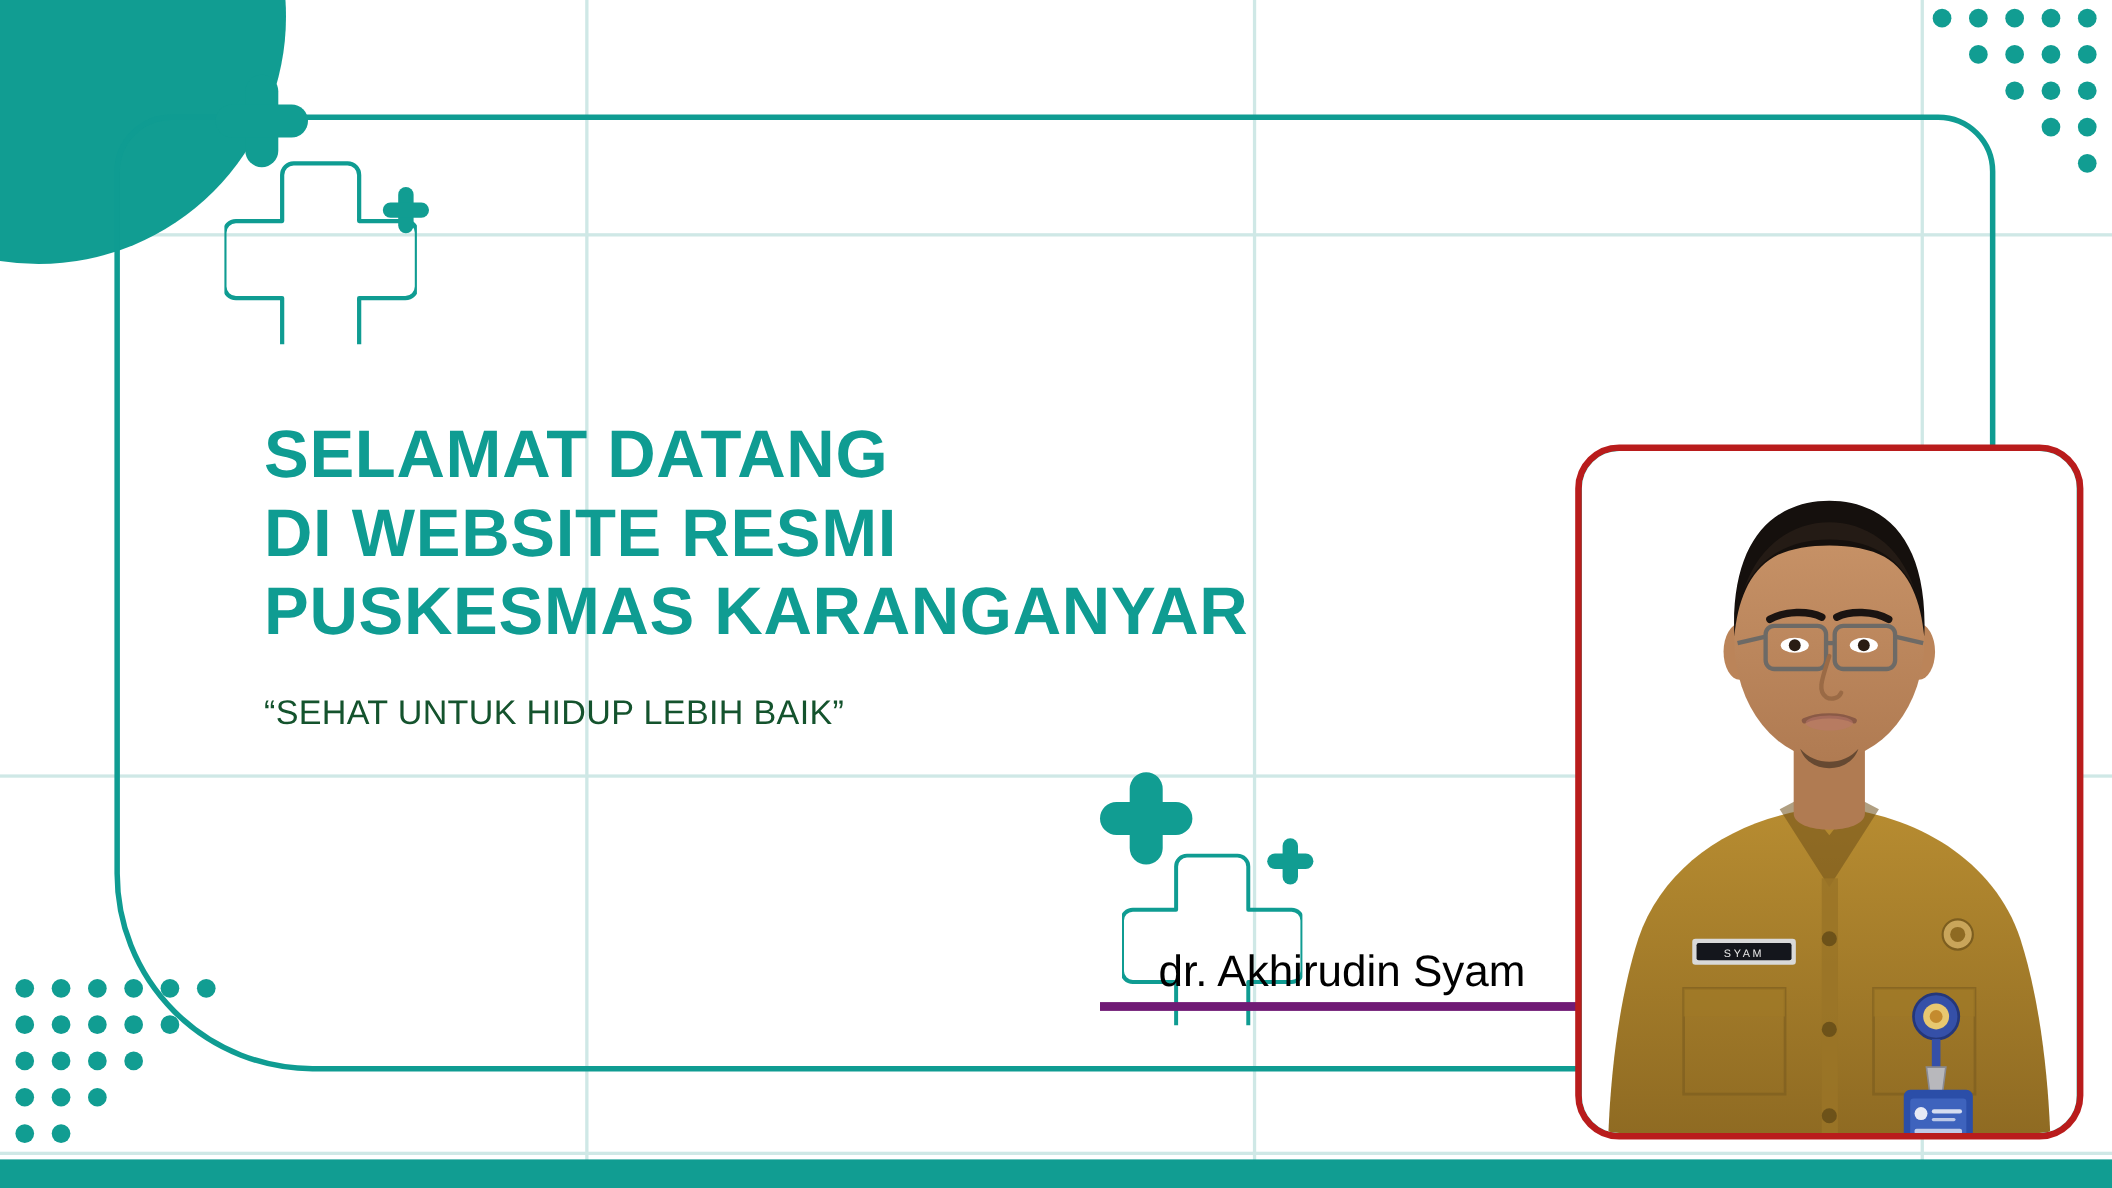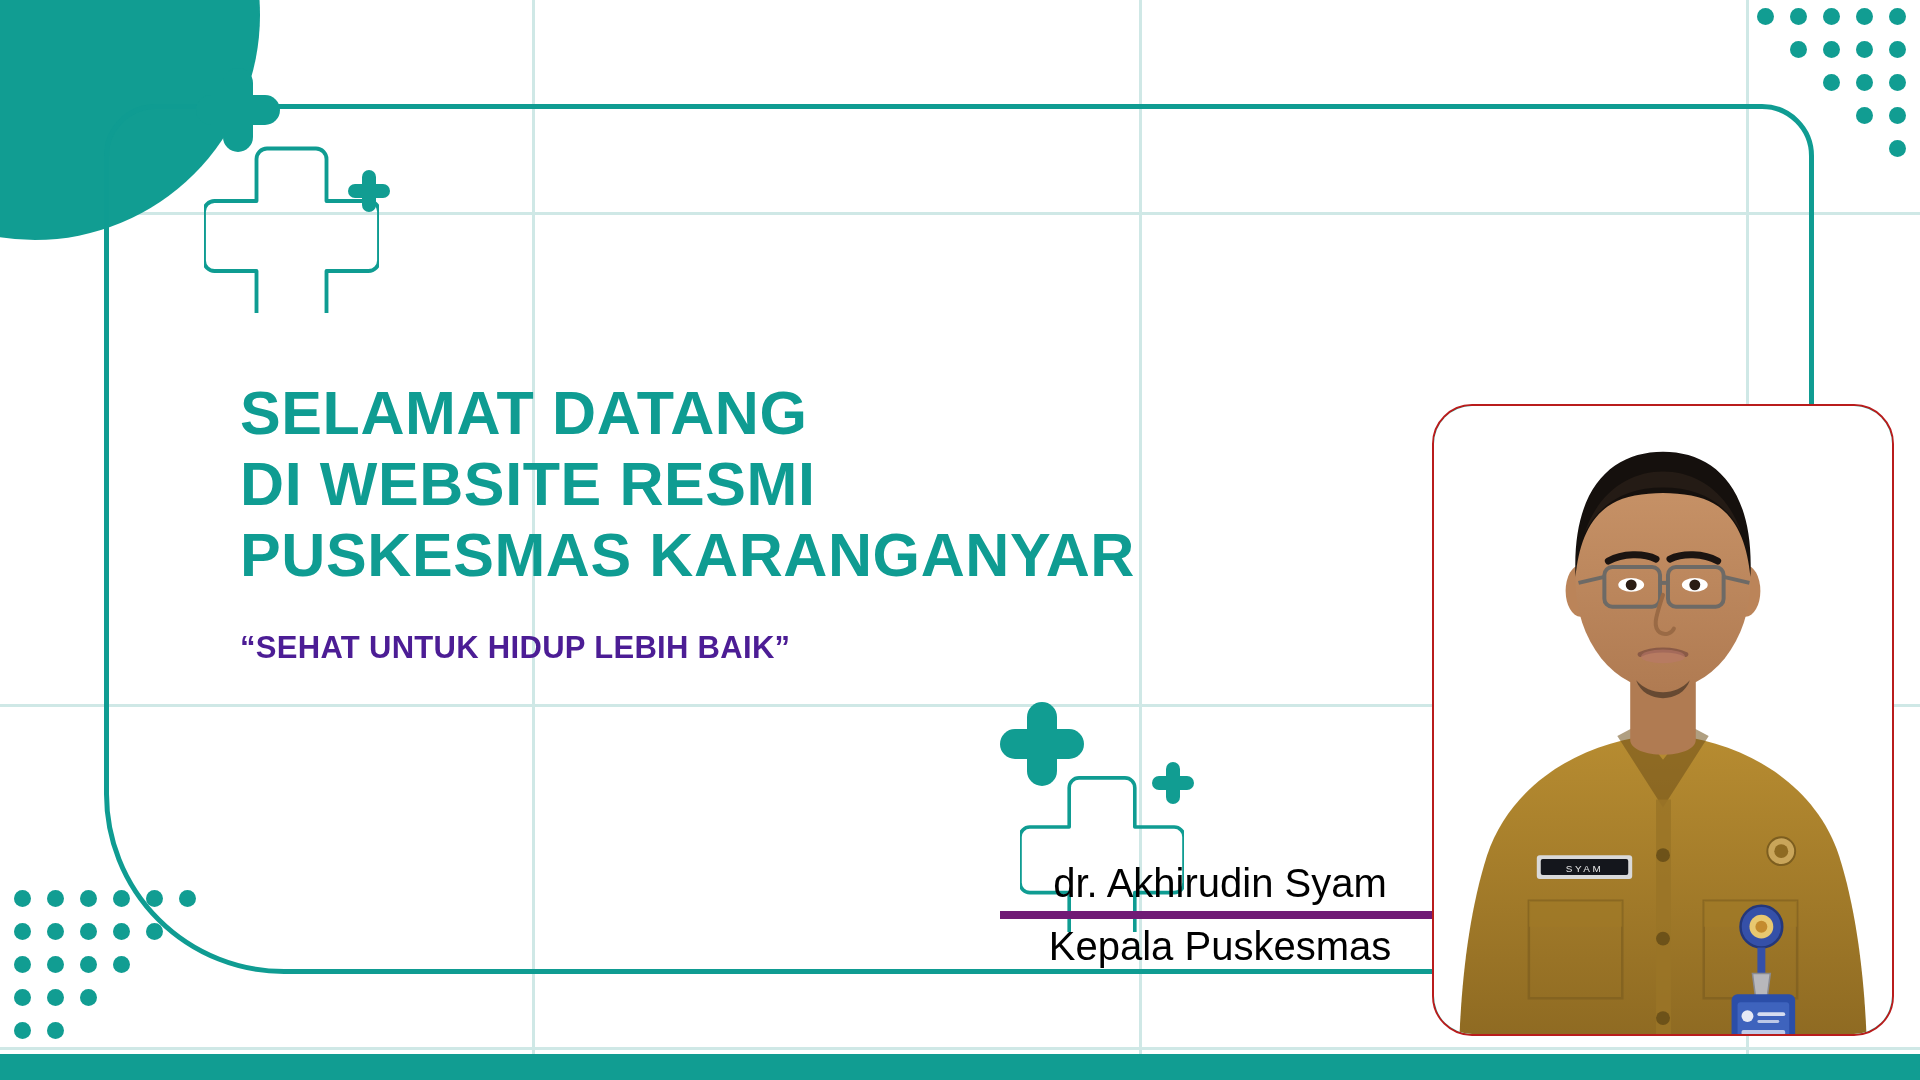--- a/index.html
+++ b/index.html
@@ -66,8 +66,8 @@
   }
   #tagline{
     margin-top:40px;
-    color:#4c1d95;
-    font-size:31px; font-weight:bold; letter-spacing:0.3px;
+    color:#14532d;
+    font-size:31px; font-weight:normal; letter-spacing:0.3px;
     text-transform:uppercase;
   }
 

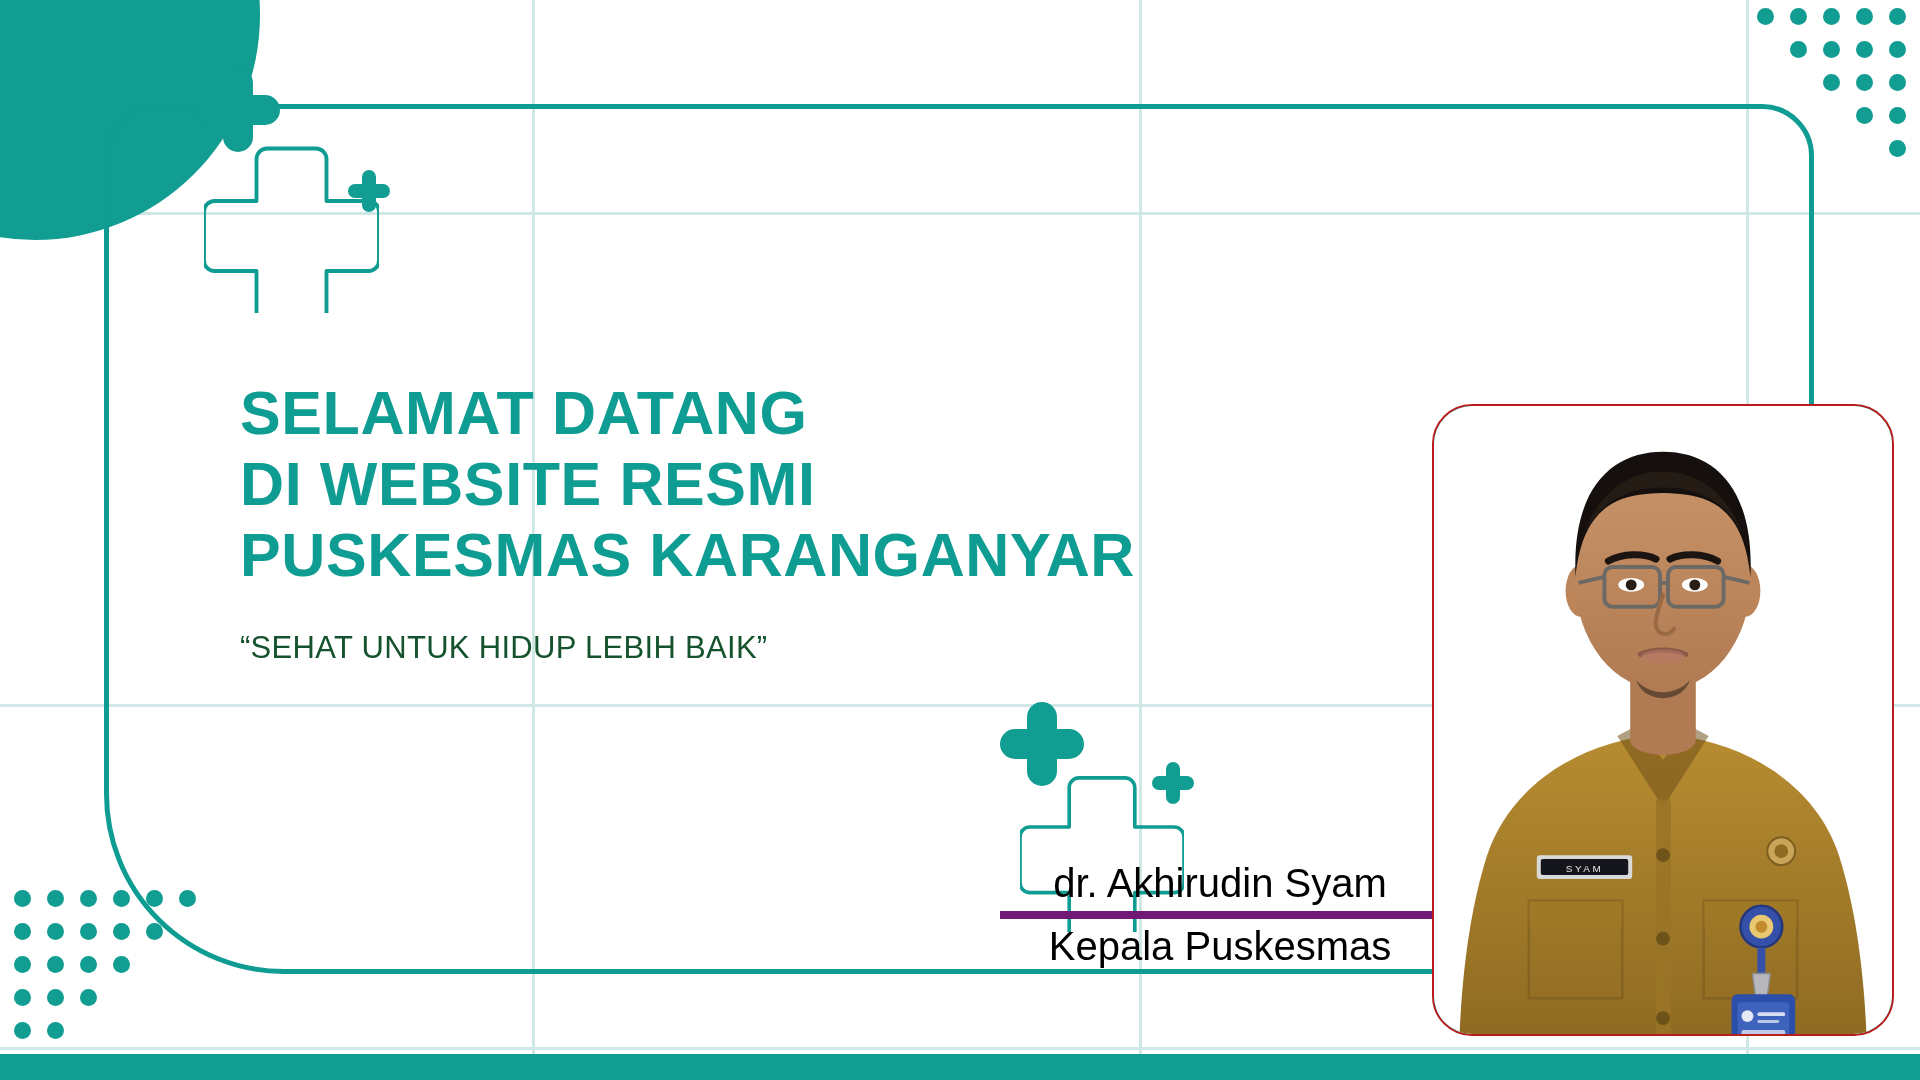--- a/index.html
+++ b/index.html
@@ -87,7 +87,7 @@
   #portrait-frame{
     position:absolute; left:1432px; top:404px;
     width:462px; height:632px;
-    border:2px solid #b91c1c;
+    border:6px solid #b91c1c;
     border-radius:40px;
     overflow:hidden;
     background:#14b8a6;

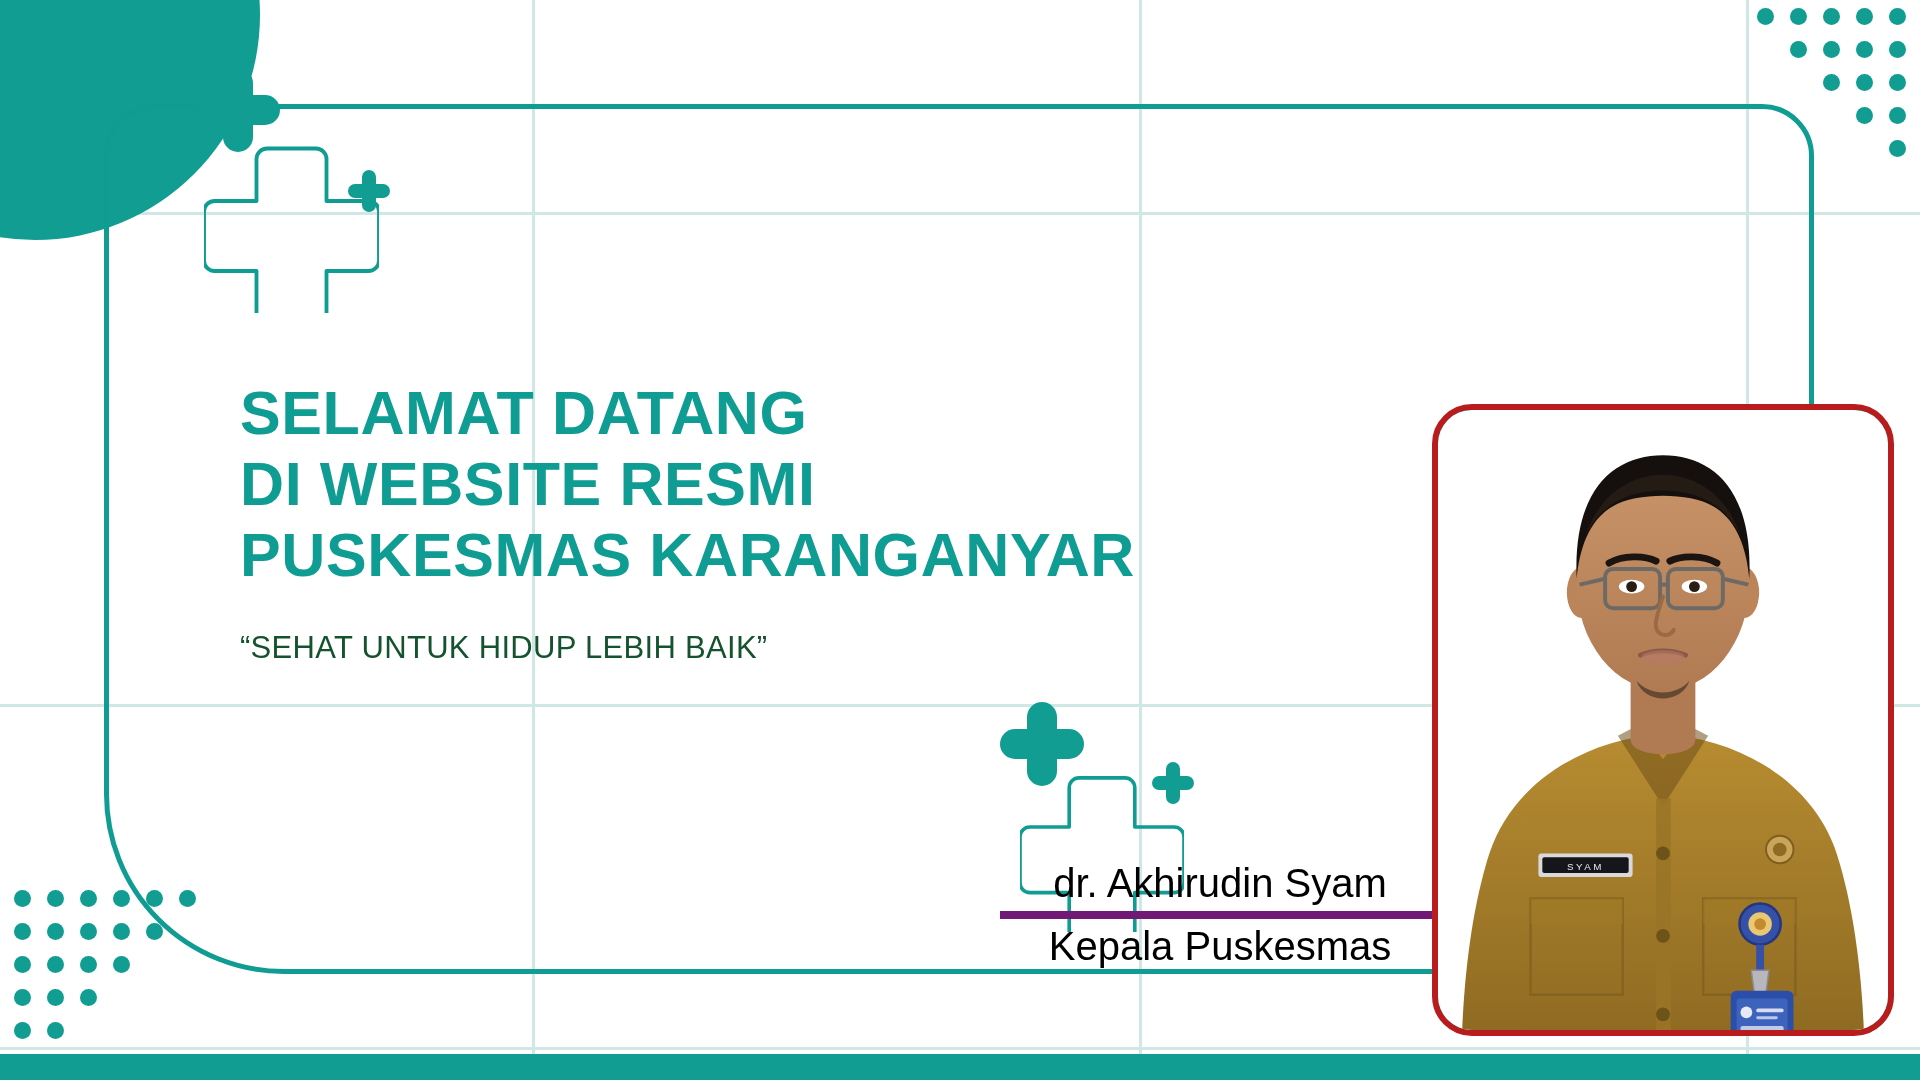--- a/index.html
+++ b/index.html
@@ -187,7 +187,6 @@
 
   <div id="signature">
     <div id="sig-name">dr. Akhirudin Syam</div>
-    <div id="sig-role">Kepala Puskesmas</div>
   </div>
 
   <div id="portrait-frame">

